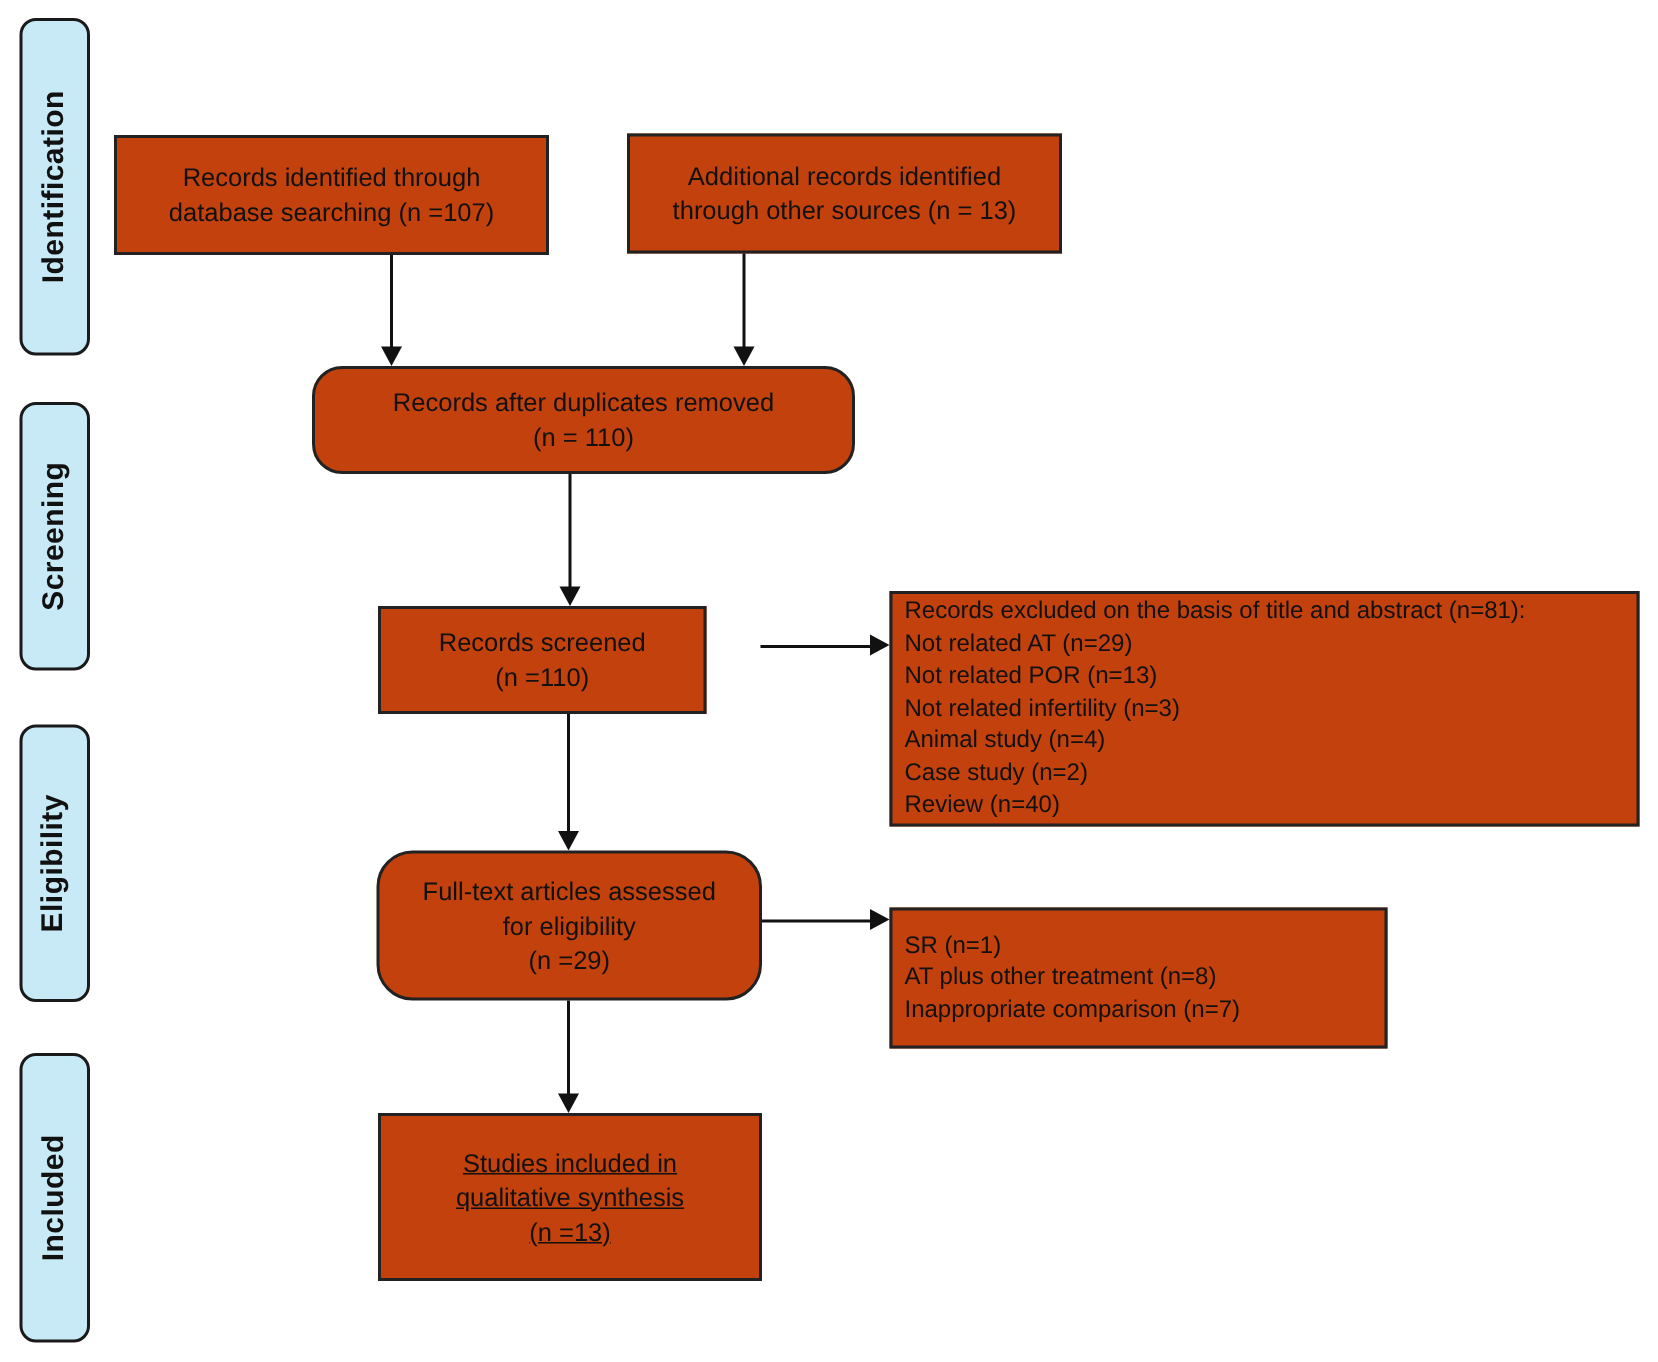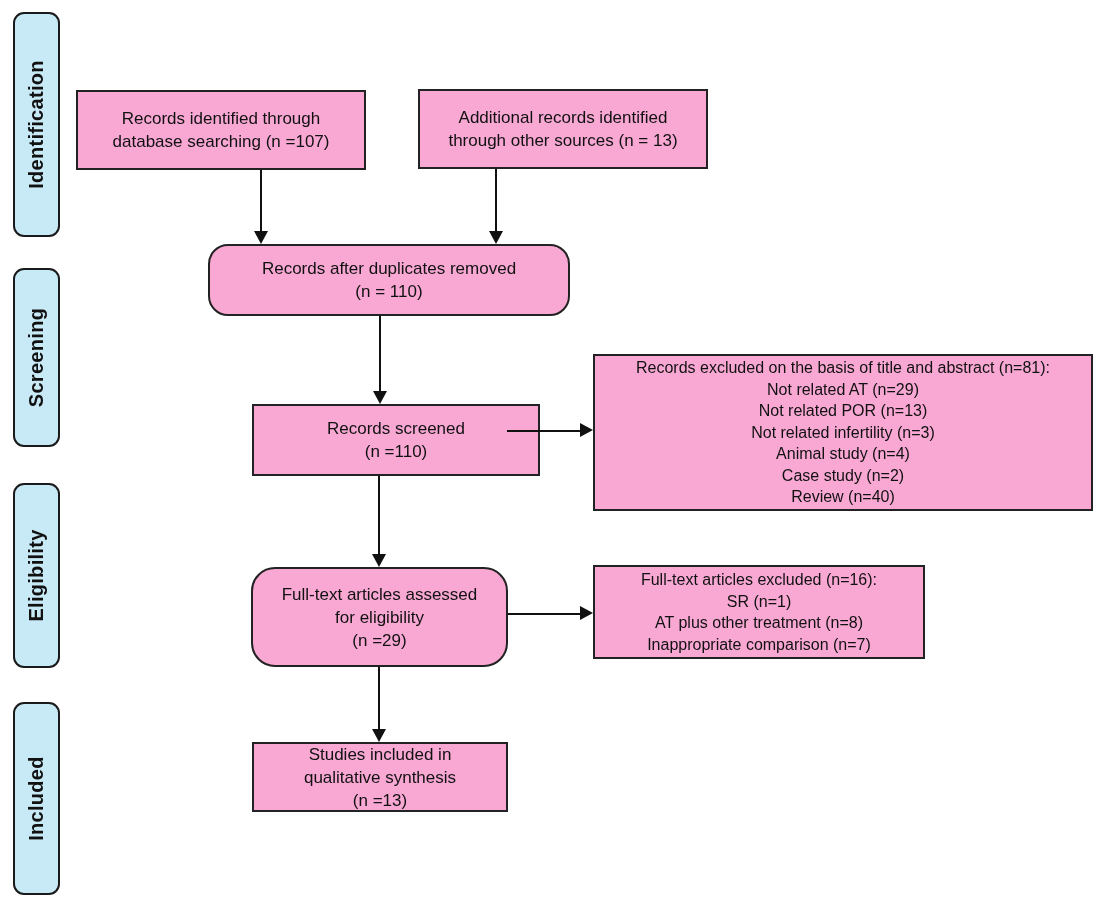--- a/index.html
+++ b/index.html
@@ -34,7 +34,7 @@
   
   .node {
     position:absolute;
-    background:#f9a8d4;
+    background:#c2410c;
     border:2px solid #222222;
     box-sizing:border-box;
     display:flex; flex-direction:column;

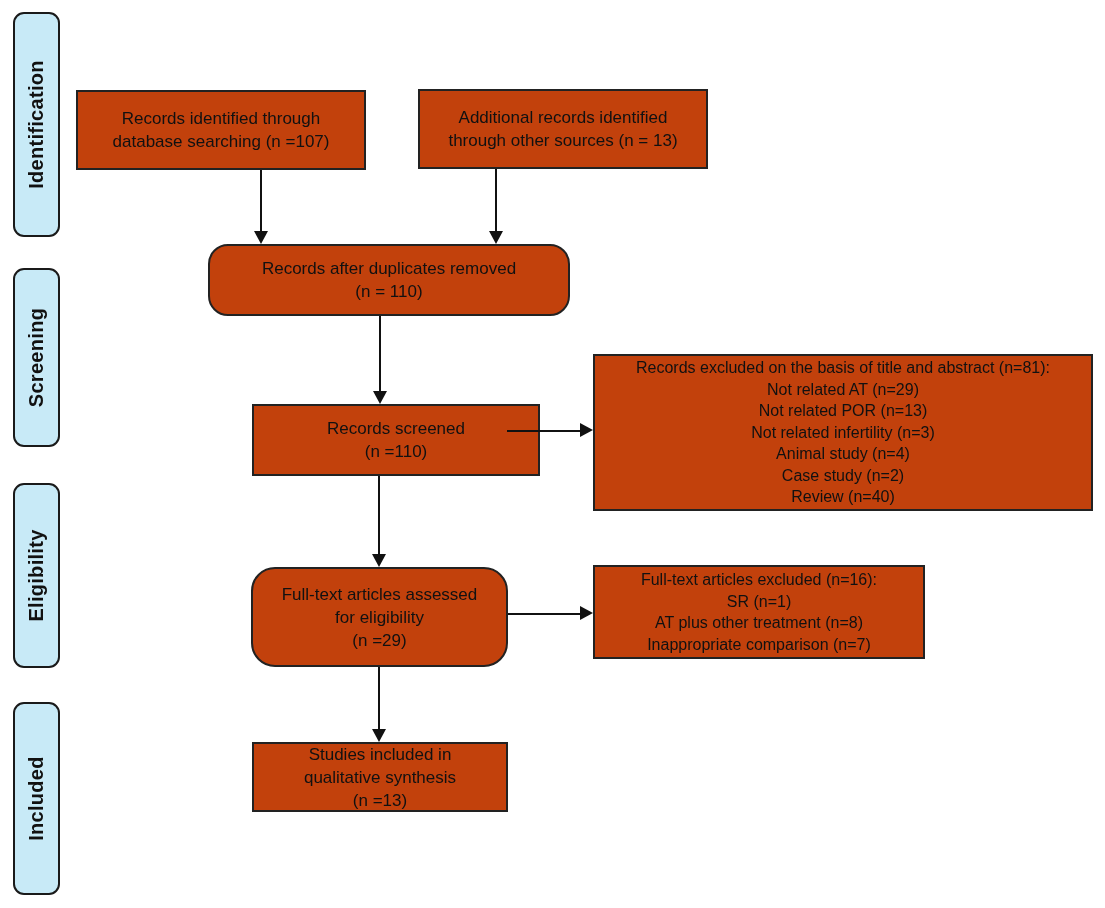--- a/index.html
+++ b/index.html
@@ -46,11 +46,12 @@
   }
   .node .ln { display:block; }
   .node.left {
-    align-items:center;
+    align-items:flex-start;
     justify-content:center;
     text-align:left;
     font-size:16px;
     padding:4px 8px;
+    margin-top:40px;
   }
   .node.left .ln { line-height:21.5px; }
 

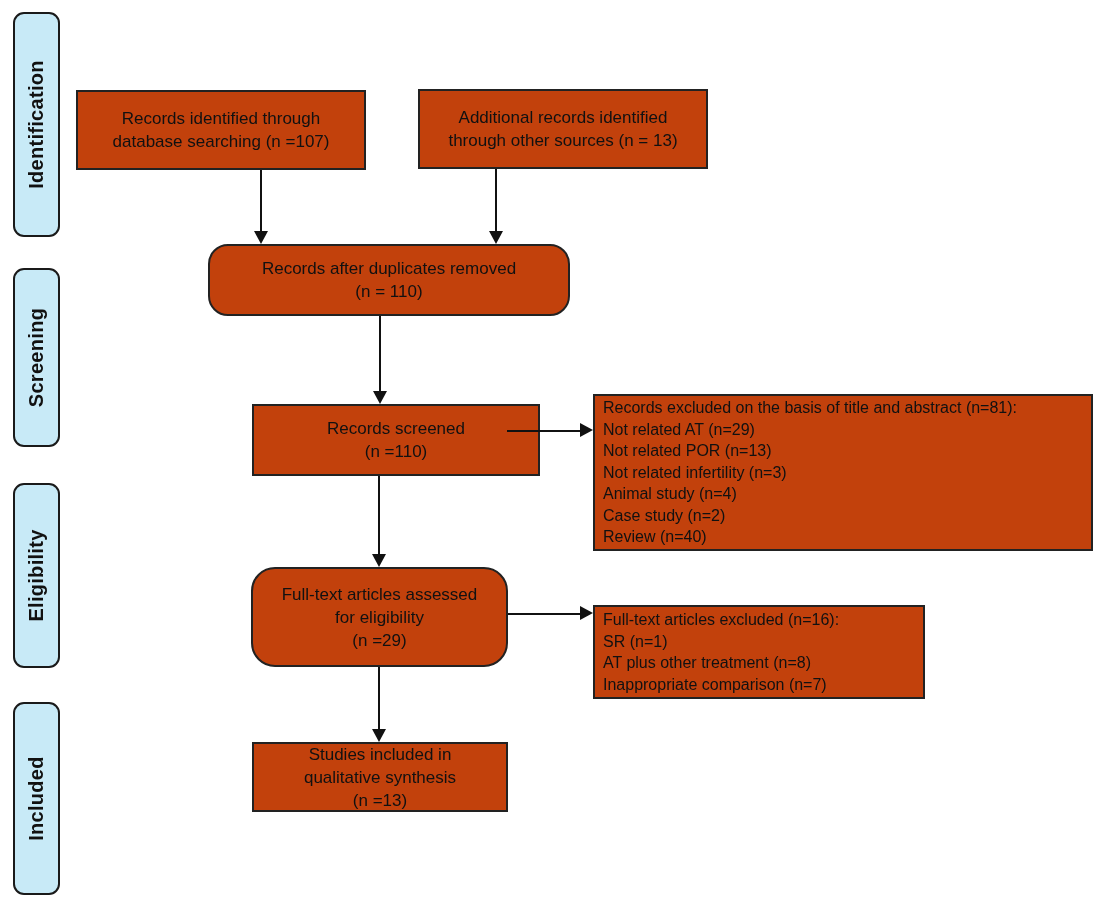--- a/index.html
+++ b/index.html
@@ -104,7 +104,7 @@
     <span class="ln">(n = 110)</span>
   </div>
 
-  <div class="node" style="left:252px; top:404px; width:288px; height:72px;">
+  <div class="node" style="left:252px; top:404px; width:219px; height:72px;">
     <span class="ln">Records screened</span>
     <span class="ln">(n =110)</span>
   </div>

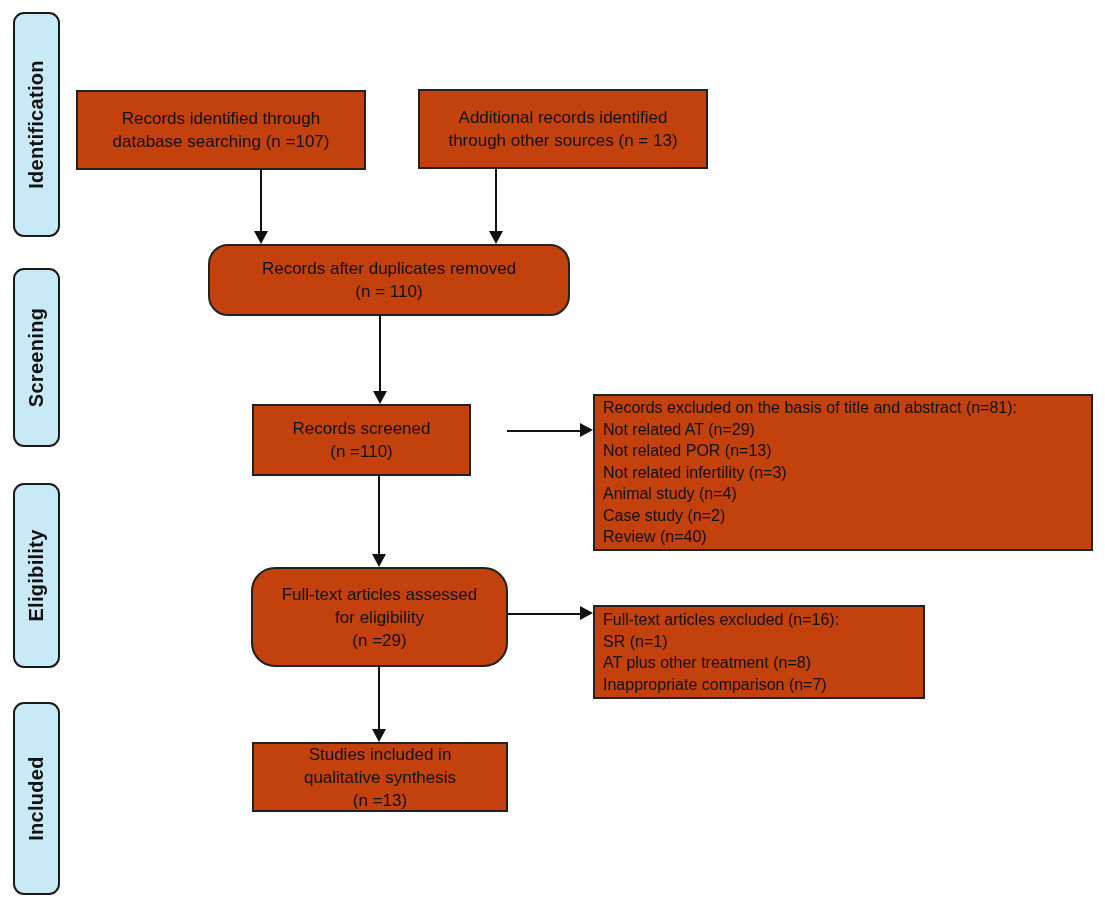--- a/index.html
+++ b/index.html
@@ -126,7 +126,6 @@
   </div>
 
   <div class="node left" style="left:593px; top:565px; width:332px; height:94px;">
-    <span class="ln">Full-text articles excluded (n=16):</span>
     <span class="ln">SR (n=1)</span>
     <span class="ln">AT plus other treatment (n=8)</span>
     <span class="ln">Inappropriate comparison (n=7)</span>

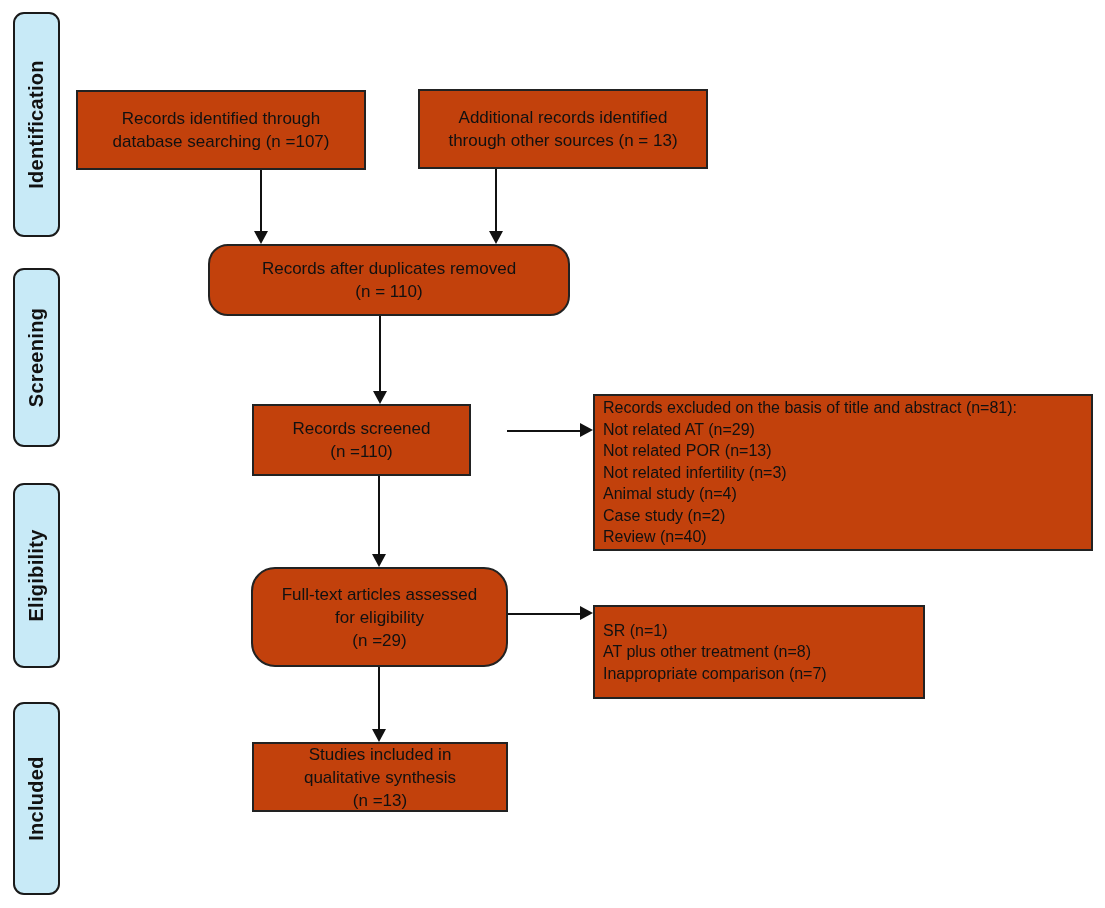--- a/index.html
+++ b/index.html
@@ -131,7 +131,7 @@
     <span class="ln">Inappropriate comparison (n=7)</span>
   </div>
 
-  <div class="node" style="left:252px; top:742px; width:256px; height:70px;">
+  <div class="node" style="left:252px; top:742px; width:256px; height:112px;text-decoration:underline;">
     <span class="ln">Studies included in</span>
     <span class="ln">qualitative synthesis</span>
     <span class="ln">(n =13)</span>

